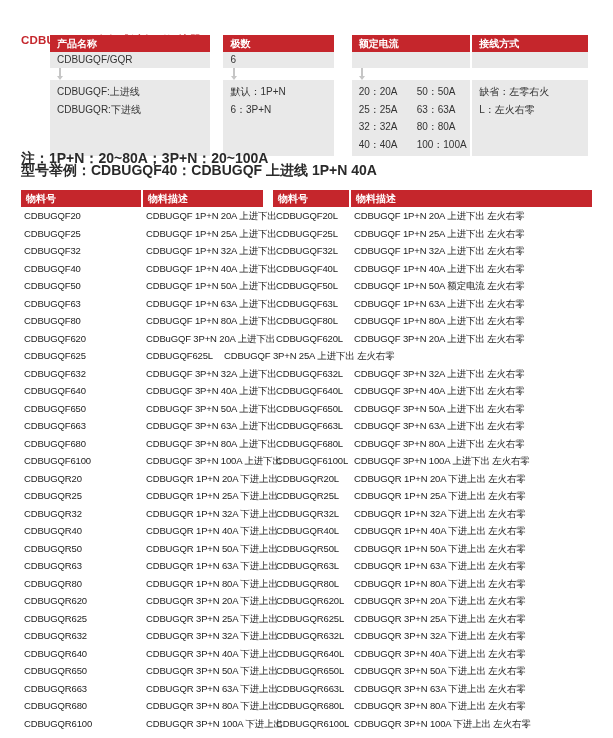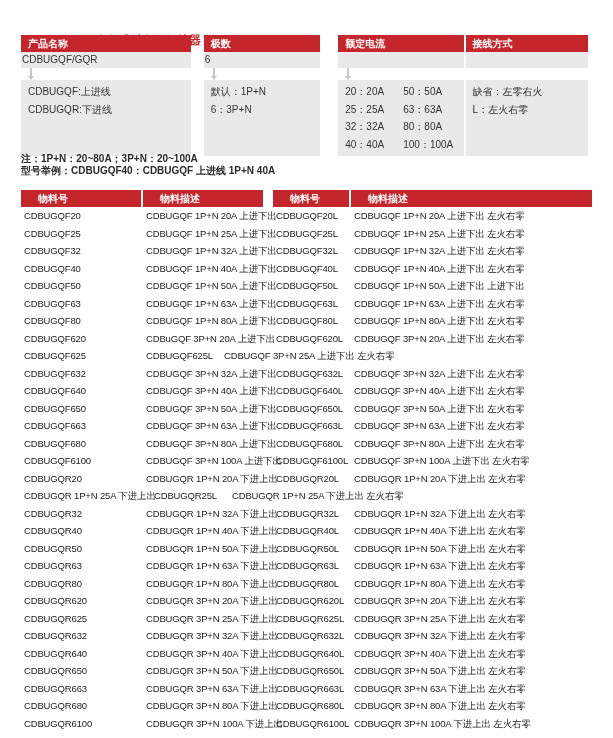--- a/index.html
+++ b/index.html
@@ -17,7 +17,7 @@
   
   .sel { position:absolute; left:21px; top:35px; width:567px; }
   .flexrow { display:flex; }
-  .sc1 { width:172px; margin-right:13px; }
+  .sc1 { width:172px; margin-right:13px;margin-left:29px; }
   .sc2 { width:118px; margin-right:18px; }
   .sc3 { width:127px; margin-right:2px; }
   .sc4 { width:124px; }

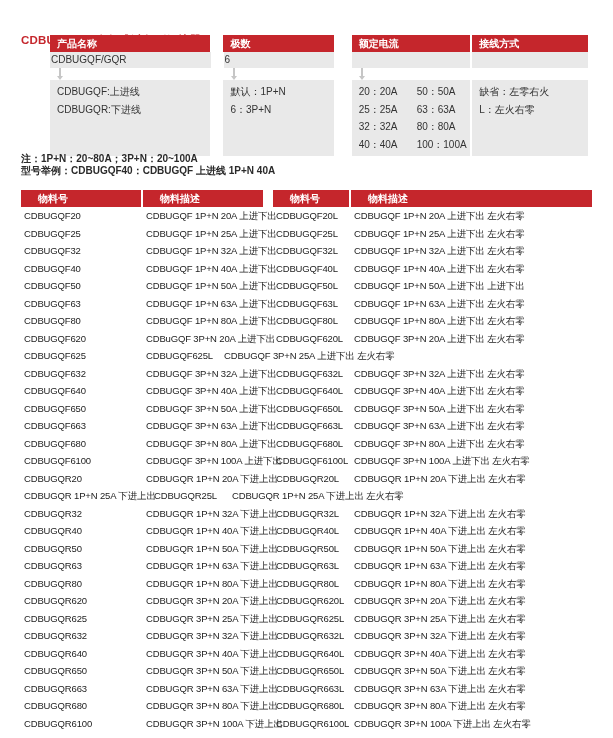--- a/index.html
+++ b/index.html
@@ -28,7 +28,7 @@
   }
   .sel-model .cell {
     background:#e9e9e9; font-size:10px; height:16px; line-height:16px;
-    padding-left:1px; color:#333333; white-space:nowrap;
+    padding-left:7px; color:#333333; white-space:nowrap;
   }
   .arrow-zone { height:12px; }
   .arrow {

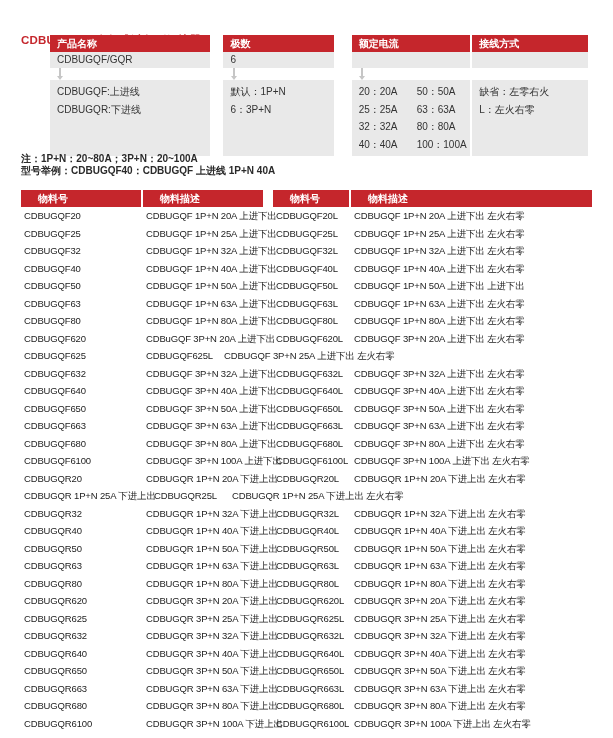--- a/index.html
+++ b/index.html
@@ -52,7 +52,7 @@
   
   .notes {
     position:absolute; left:21px; top:153px;
-    font-size:10px; font-weight:bold; color:#2a2a2a;
+    font-size:14px; font-weight:bold; color:#2a2a2a;
   }
   .notes .line { line-height:11.5px; white-space:nowrap; }
 

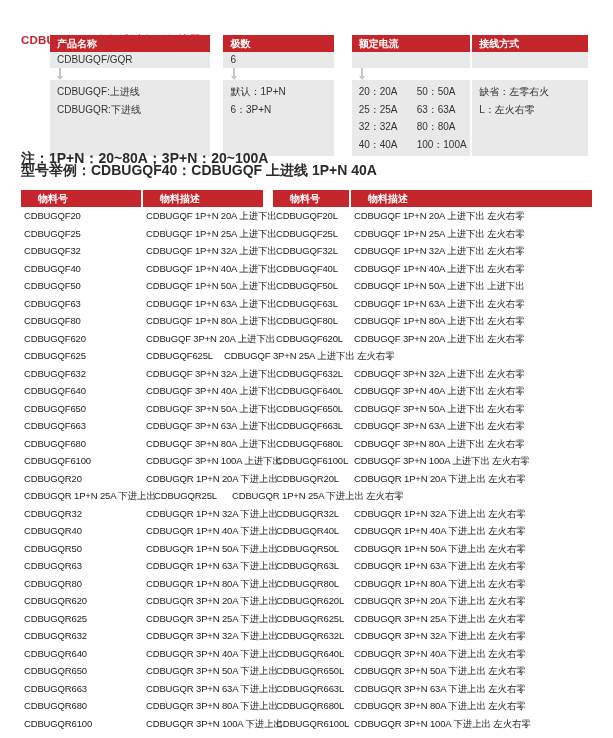--- a/index.html
+++ b/index.html
@@ -65,7 +65,7 @@
   .mc4 { flex:1; }
   .mat-head .cell {
     background:#c5262c; color:#ffffff; font-weight:bold;
-    font-size:10px; line-height:17px; padding-left:17px; white-space:nowrap;
+    font-size:10px; line-height:17px; padding-left:5px; white-space:nowrap;
   }
   .mrow { display:flex; height:17.5px; line-height:17.5px; }
   .mrow .mcell {

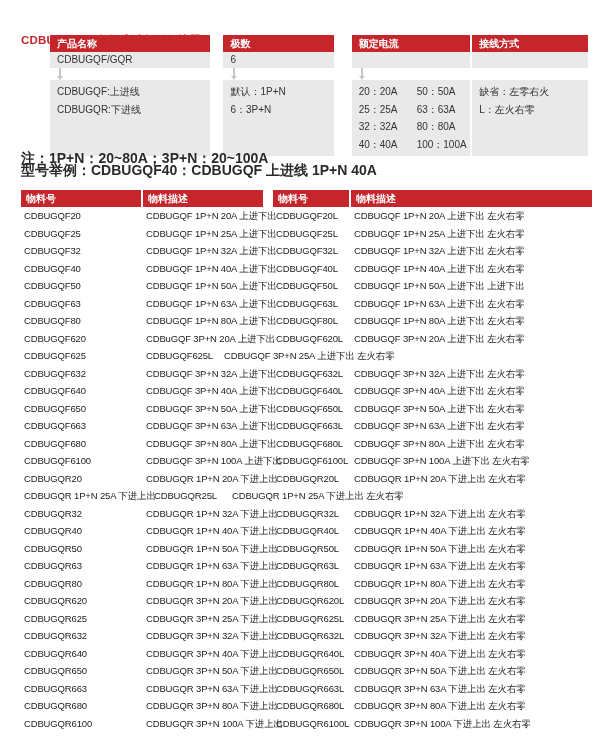--- a/index.html
+++ b/index.html
@@ -176,7 +176,7 @@
         <div class="mcell mc1">CDBUGQF50</div>
         <div class="mcell mc2">CDBUGQF 1P+N 50A 上进下出</div>
         <div class="mcell mc3">CDBUGQF50L</div>
-        <div class="mcell mc4">CDBUGQF 1P+N 50A 上进下出 上进下出</div>
+        <div class="mcell mc4">CDBUGQF 1P+N 50A 额定电流 左火右零</div>
       </div>
       <div class="mrow">
         <div class="mcell mc1">CDBUGQF63</div>

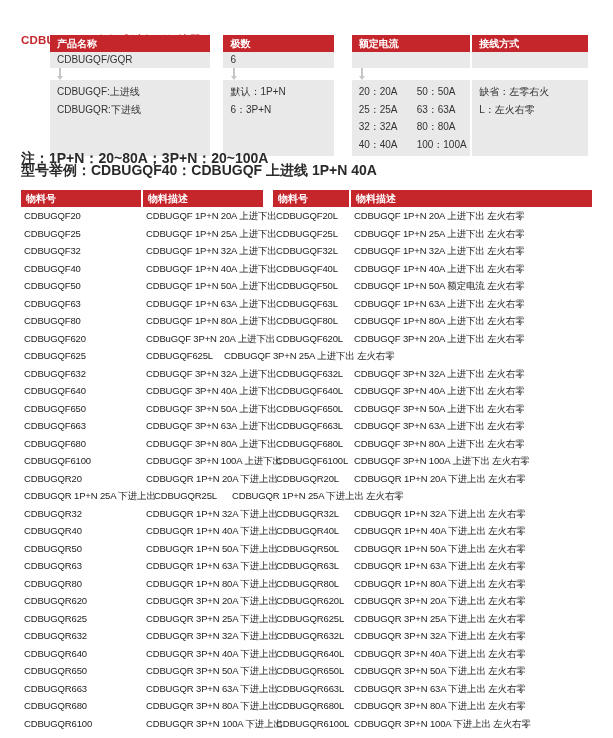--- a/index.html
+++ b/index.html
@@ -244,6 +244,7 @@
         <div class="mcell mc4">CDBUGQR 1P+N 20A 下进上出 左火右零</div>
       </div>
       <div class="mrow">
+        <div class="mcell mc1">CDBUGQR25</div>
         <div class="mcell mc2">CDBUGQR 1P+N 25A 下进上出</div>
         <div class="mcell mc3">CDBUGQR25L</div>
         <div class="mcell mc4">CDBUGQR 1P+N 25A 下进上出 左火右零</div>

